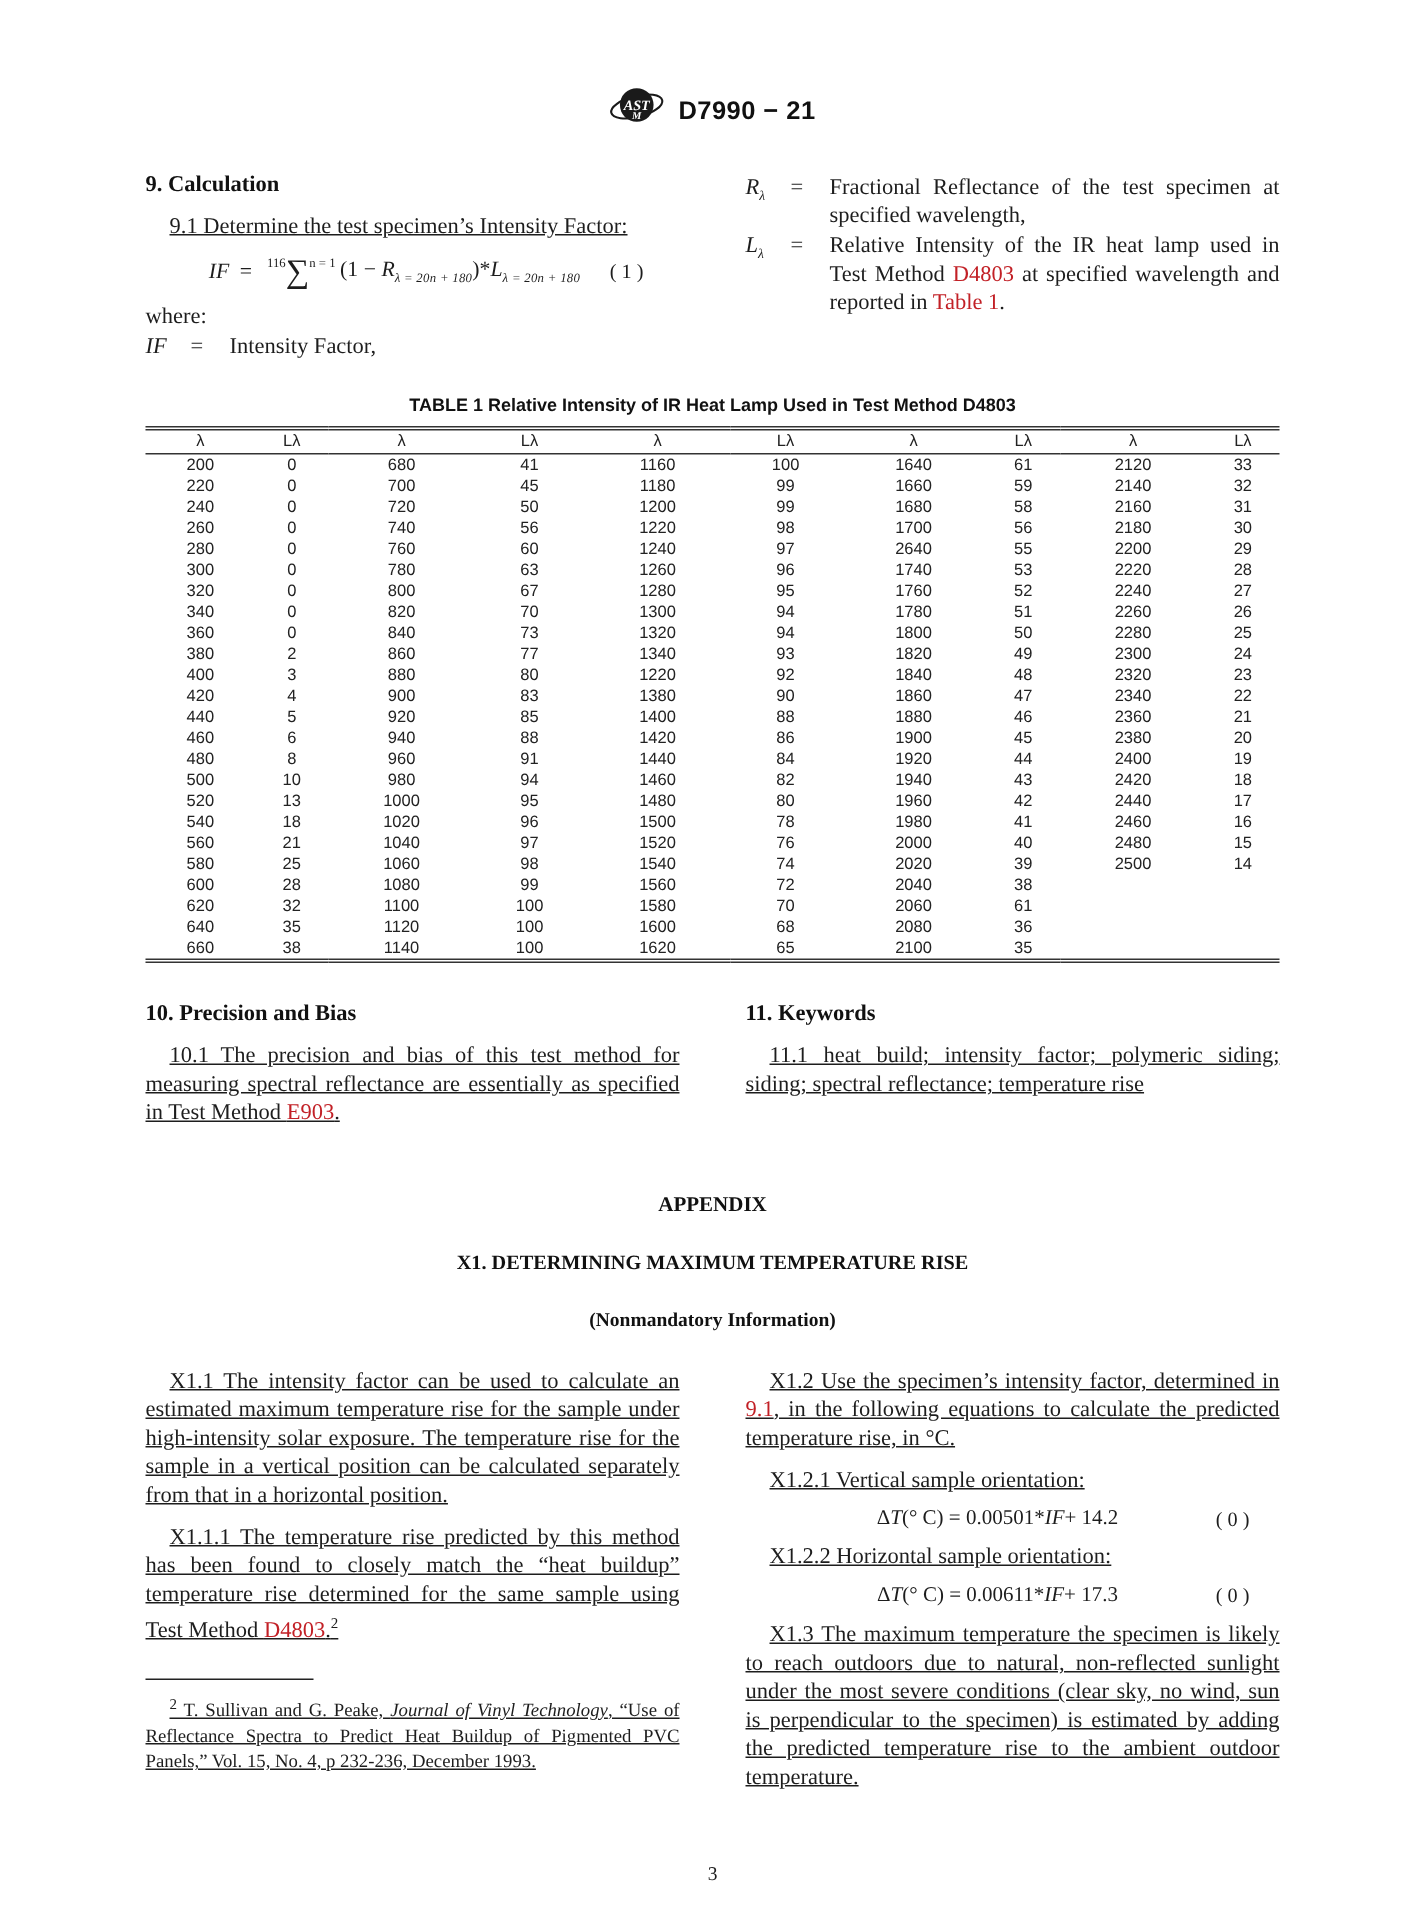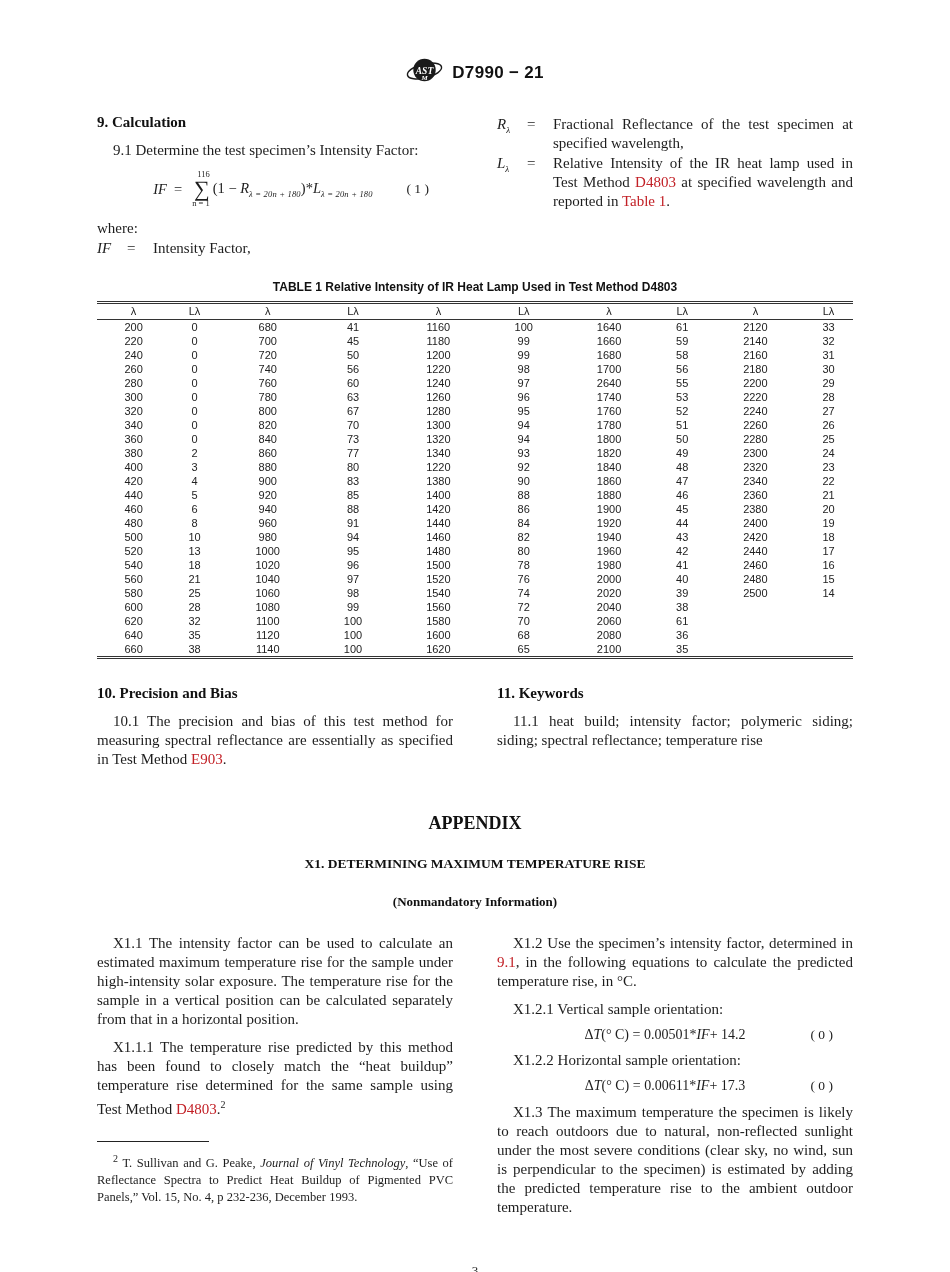--- a/index.html
+++ b/index.html
@@ -16,7 +16,7 @@
   .cols { display:flex; gap:44px; }
   .col { flex:1; min-width:0; }
   h3.sec { font-size:15px; font-weight:bold; margin-bottom:10px; color:#111; }
-  p.body { font-size:15px; line-height:19px; text-align:justify; }
+  p.body { font-size:15px; line-height:19px; text-align:justify;text-decoration:underline; }
   p.indent { text-indent:16px; }
   .red { color:var(--accent,#c22026); }
   sup { font-size:10px; }

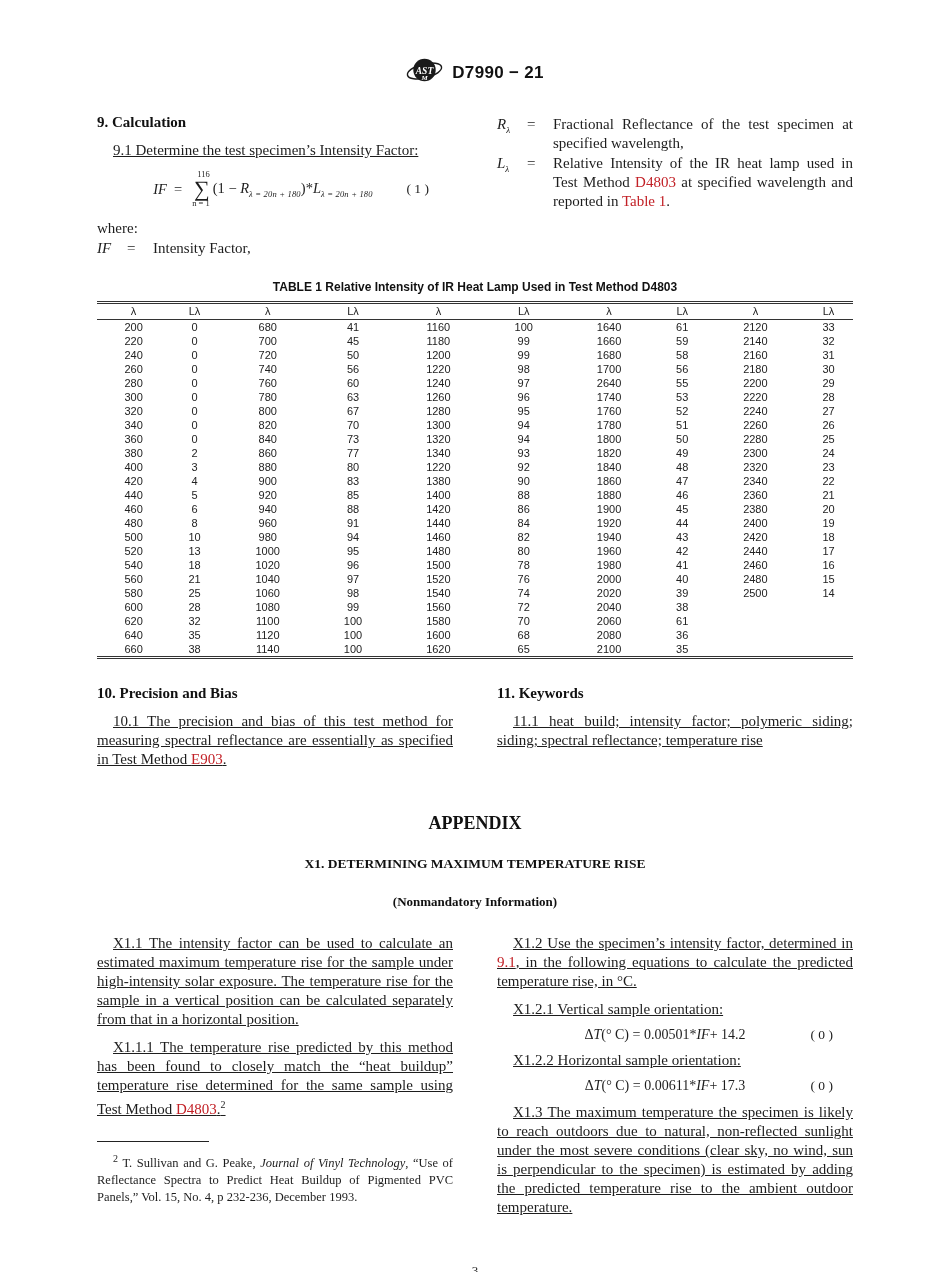--- a/index.html
+++ b/index.html
@@ -34,7 +34,7 @@
   .eq-body i { font-style:italic; }
   .eq-label { position:absolute; right:0; top:50%; transform:translateY(-50%); font-size:13.5px; }
   .eq-equals { margin:0 7px; }
-  .sum { display:inline-flex; flex-direction:column; align-items:flex-end; margin:0 3px; line-height:1; }
+  .sum { display:inline-flex; flex-direction:row; align-items:flex-start; margin:0 3px; line-height:1; }
   .sum .lim { font-size:8.5px; line-height:9px; }
   .sum .sigma { font-size:22px; line-height:20px; }
   .eq-sub { font-size:8.5px; font-style:italic; vertical-align:-4px; letter-spacing:0.2px; }

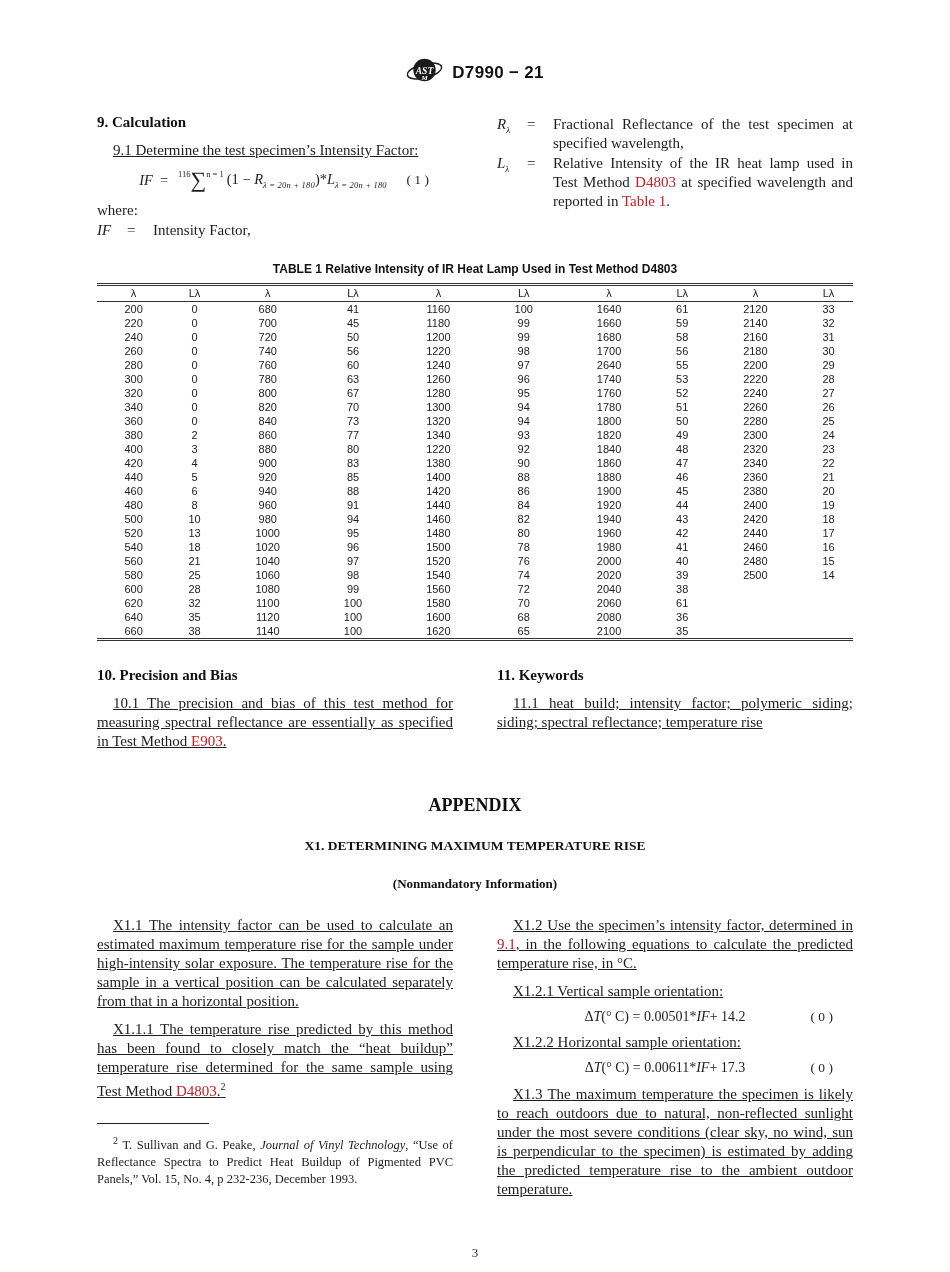--- a/index.html
+++ b/index.html
@@ -50,7 +50,7 @@
   table.t1 th { line-height:15px; }
   
   .appendix-head { text-align:center; font-weight:bold; color:#111; }
-  .appendix-head .a1 { font-size:18px; margin-top:44px; }
+  .appendix-head .a1 { font-size:14px; margin-top:44px; }
   .appendix-head .a2 { font-size:13.5px; margin-top:22px; }
   .appendix-head .a3 { font-size:13px; margin-top:22px; margin-bottom:24px; }
   .para-gap { margin-top:9px; }

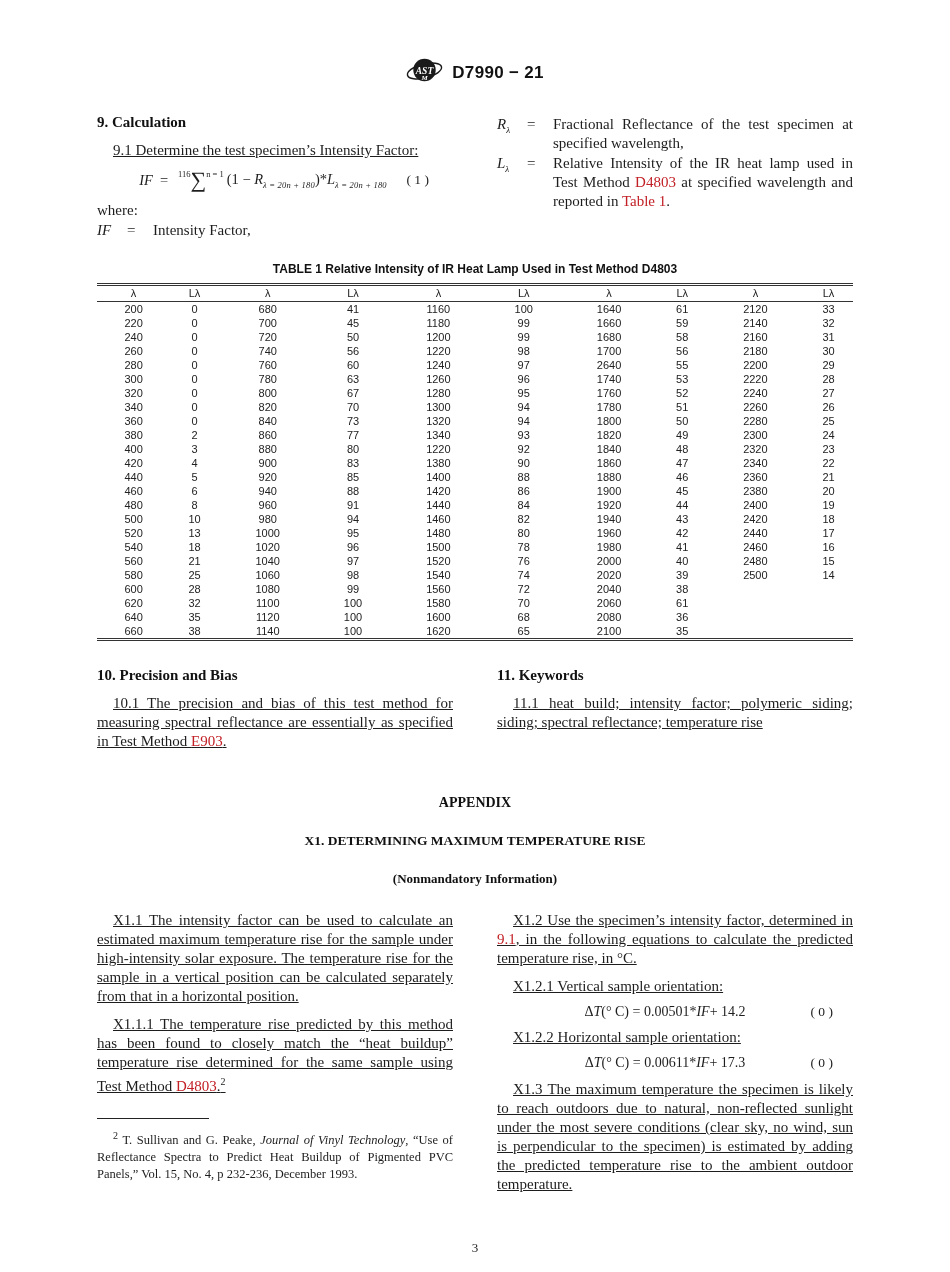--- a/index.html
+++ b/index.html
@@ -55,7 +55,7 @@
   .appendix-head .a3 { font-size:13px; margin-top:22px; margin-bottom:24px; }
   .para-gap { margin-top:9px; }
   
-  .footnote-block { margin-top:22px; }
+  .footnote-block { margin-top:22px;text-decoration:underline; }
   .footnote-rule { width:112px; border-top:1.3px solid #222; margin-bottom:8px; }
   .footnote { font-size:12.5px; line-height:17px; text-align:justify; text-indent:16px; }
   .footnote .jrnl { font-style:italic; }

